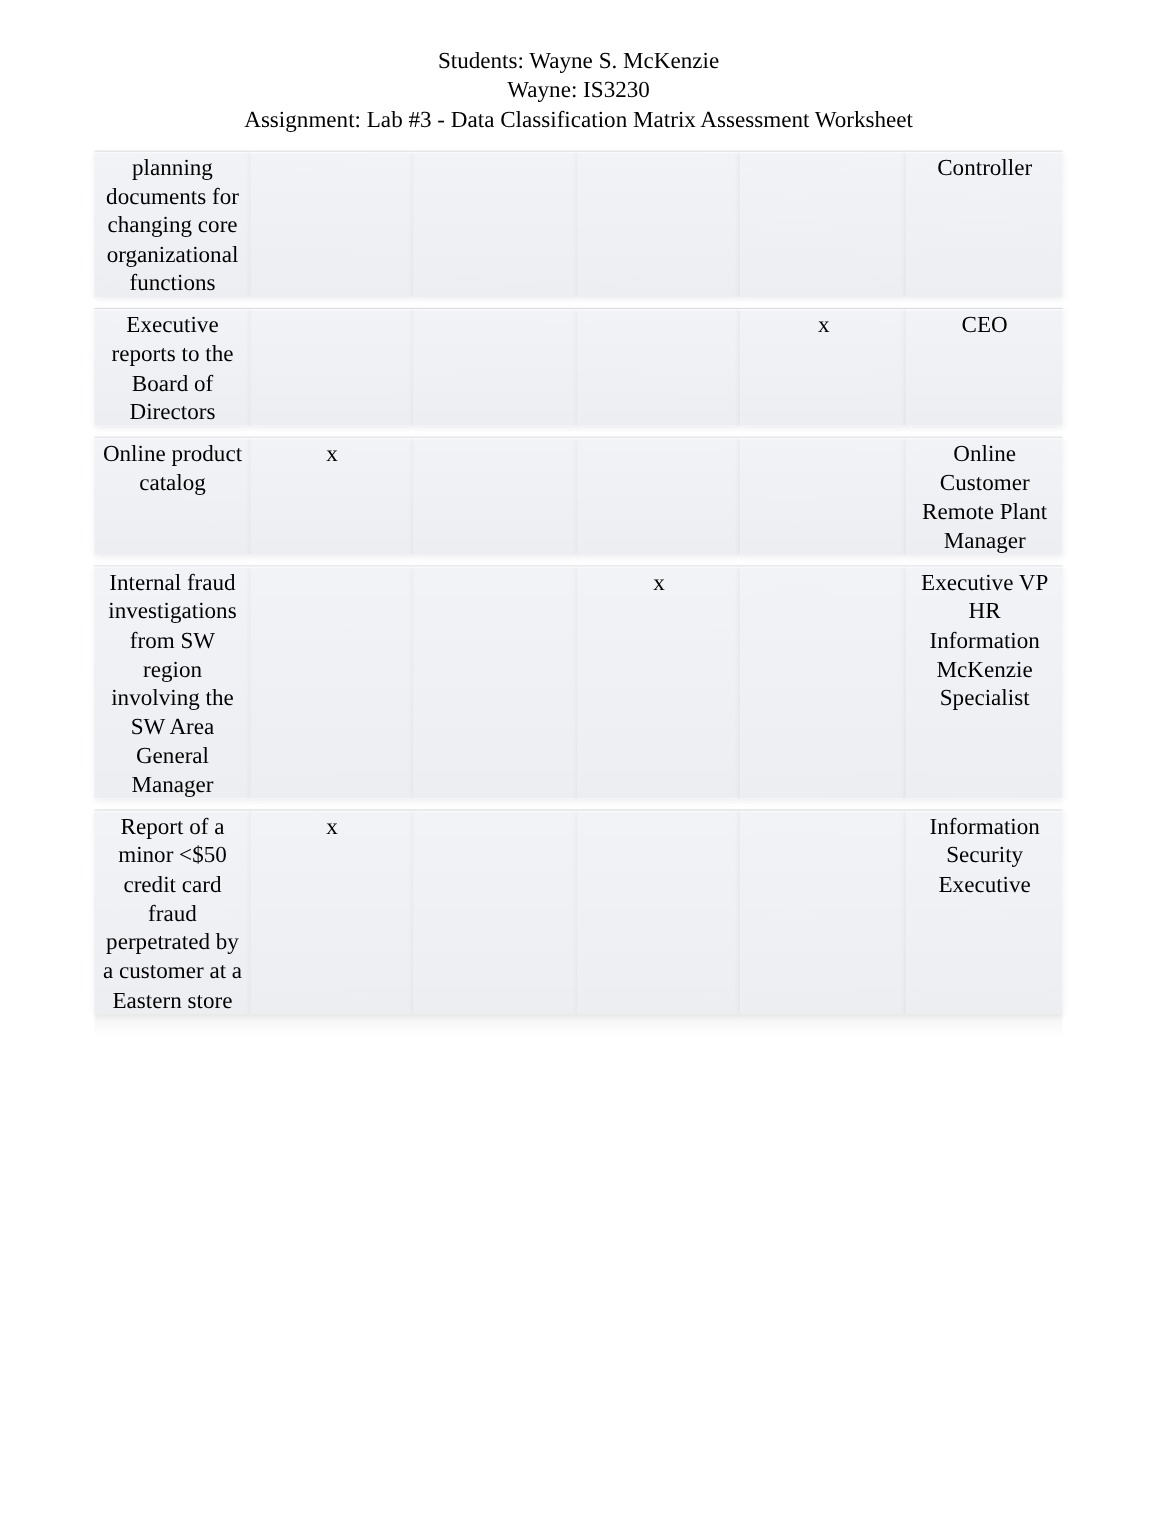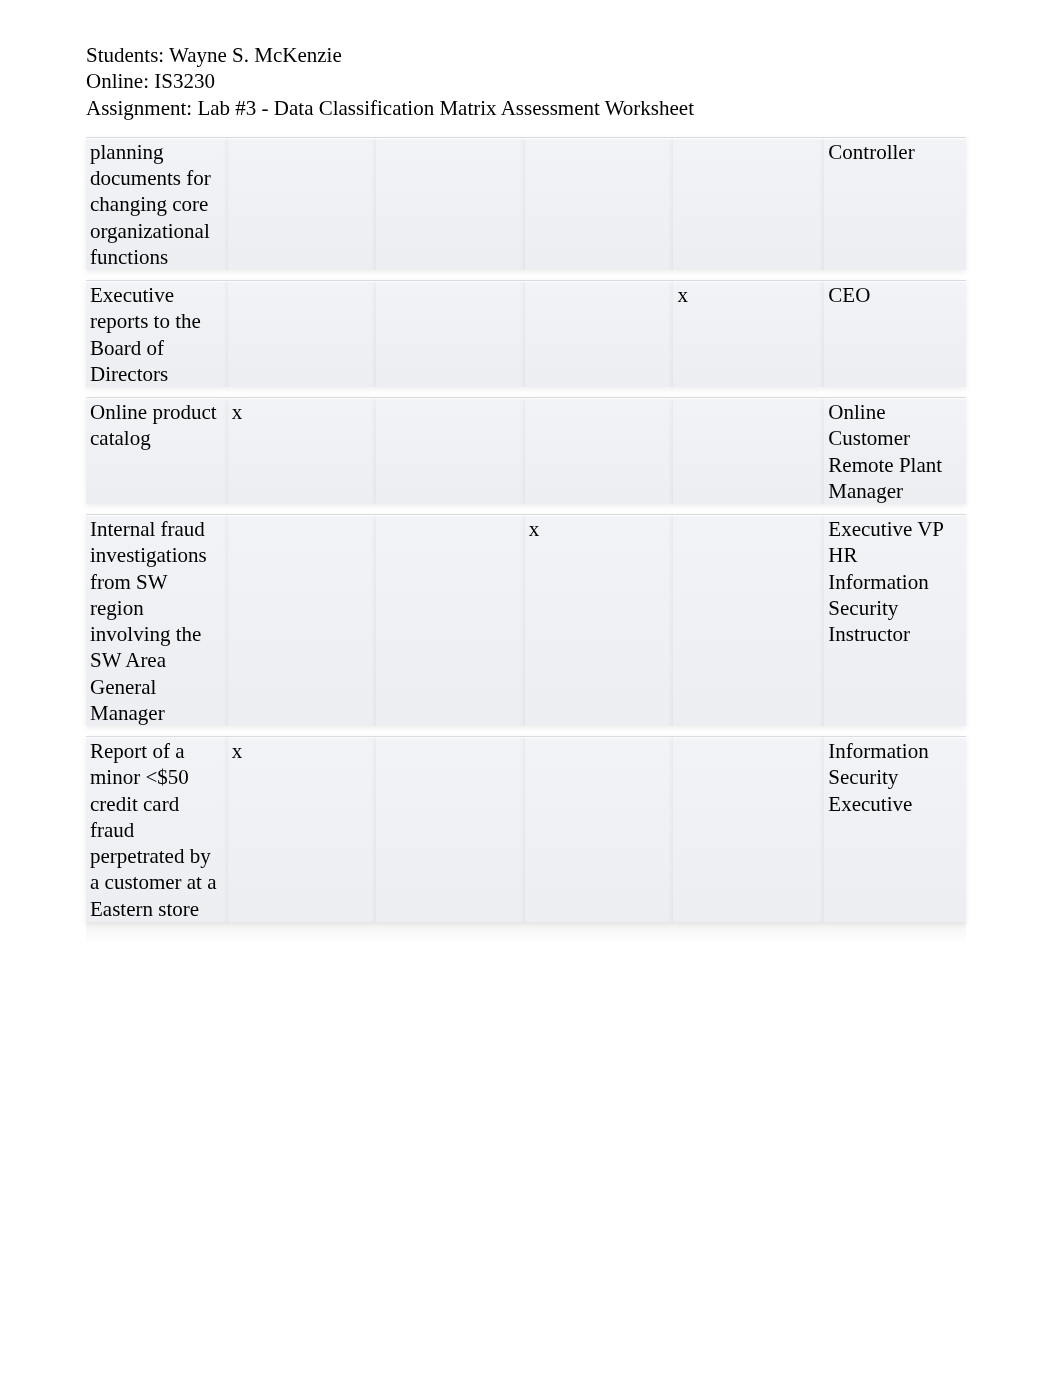--- a/index.html
+++ b/index.html
@@ -14,6 +14,7 @@
     }
     .page {
       padding: 0 96px 0 86px;
+      text-align: center;
     }
     .header-lines {
       line-height: 1.25;

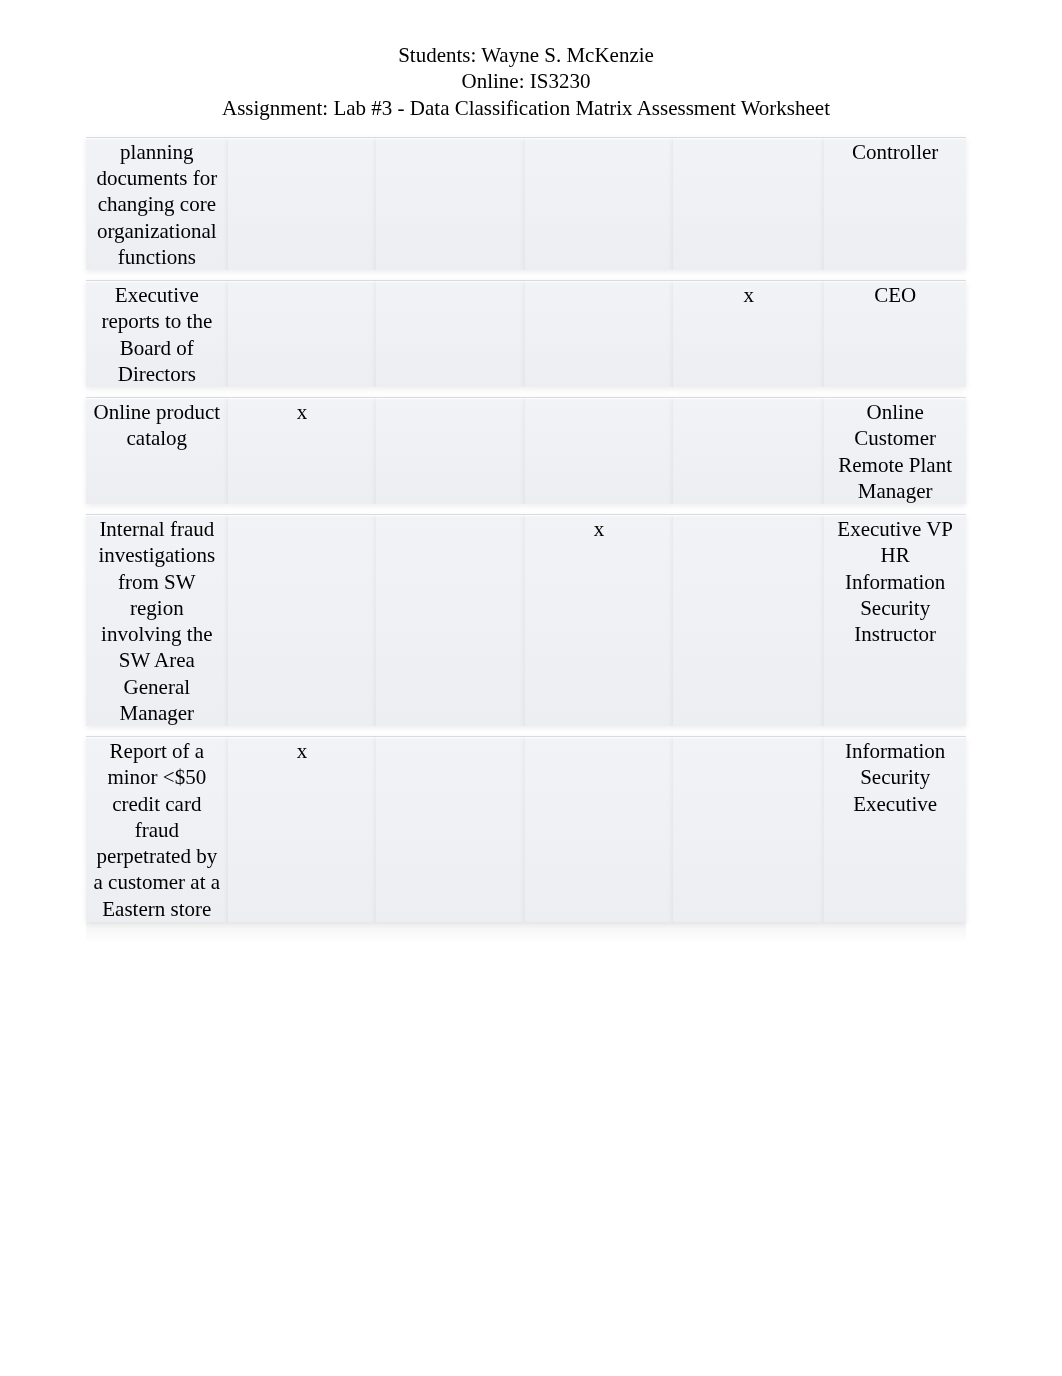--- a/index.html
+++ b/index.html
@@ -91,7 +91,7 @@
       <span>Wayne S. McKenzie</span>
     </div>
     <div>
-      <span>Online:</span>
+      <span>Wayne:</span>
       <span>IS3230</span>
     </div>
     <div>

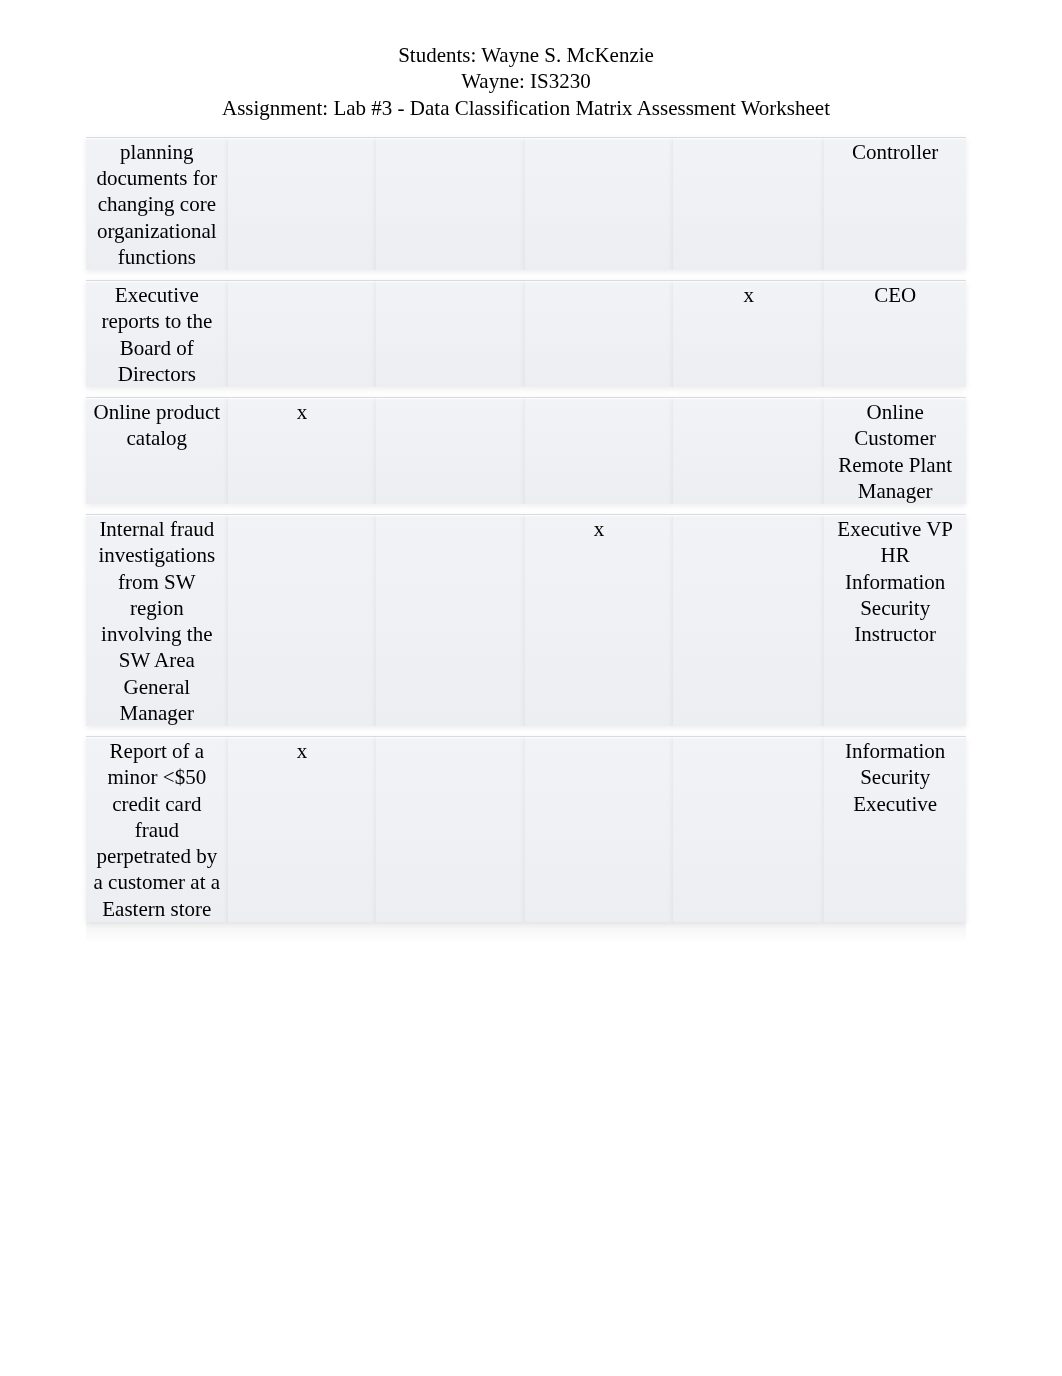--- a/index.html
+++ b/index.html
@@ -216,7 +216,7 @@
             </td>
           <td>
               <div class="bg"></div>
-              <div class="celltext">Executive VP HR Information Security Instructor</div>
+              <div class="celltext">Executive VP HR Information McKenzie Specialist</div>
             </td>
         </tr>
 

